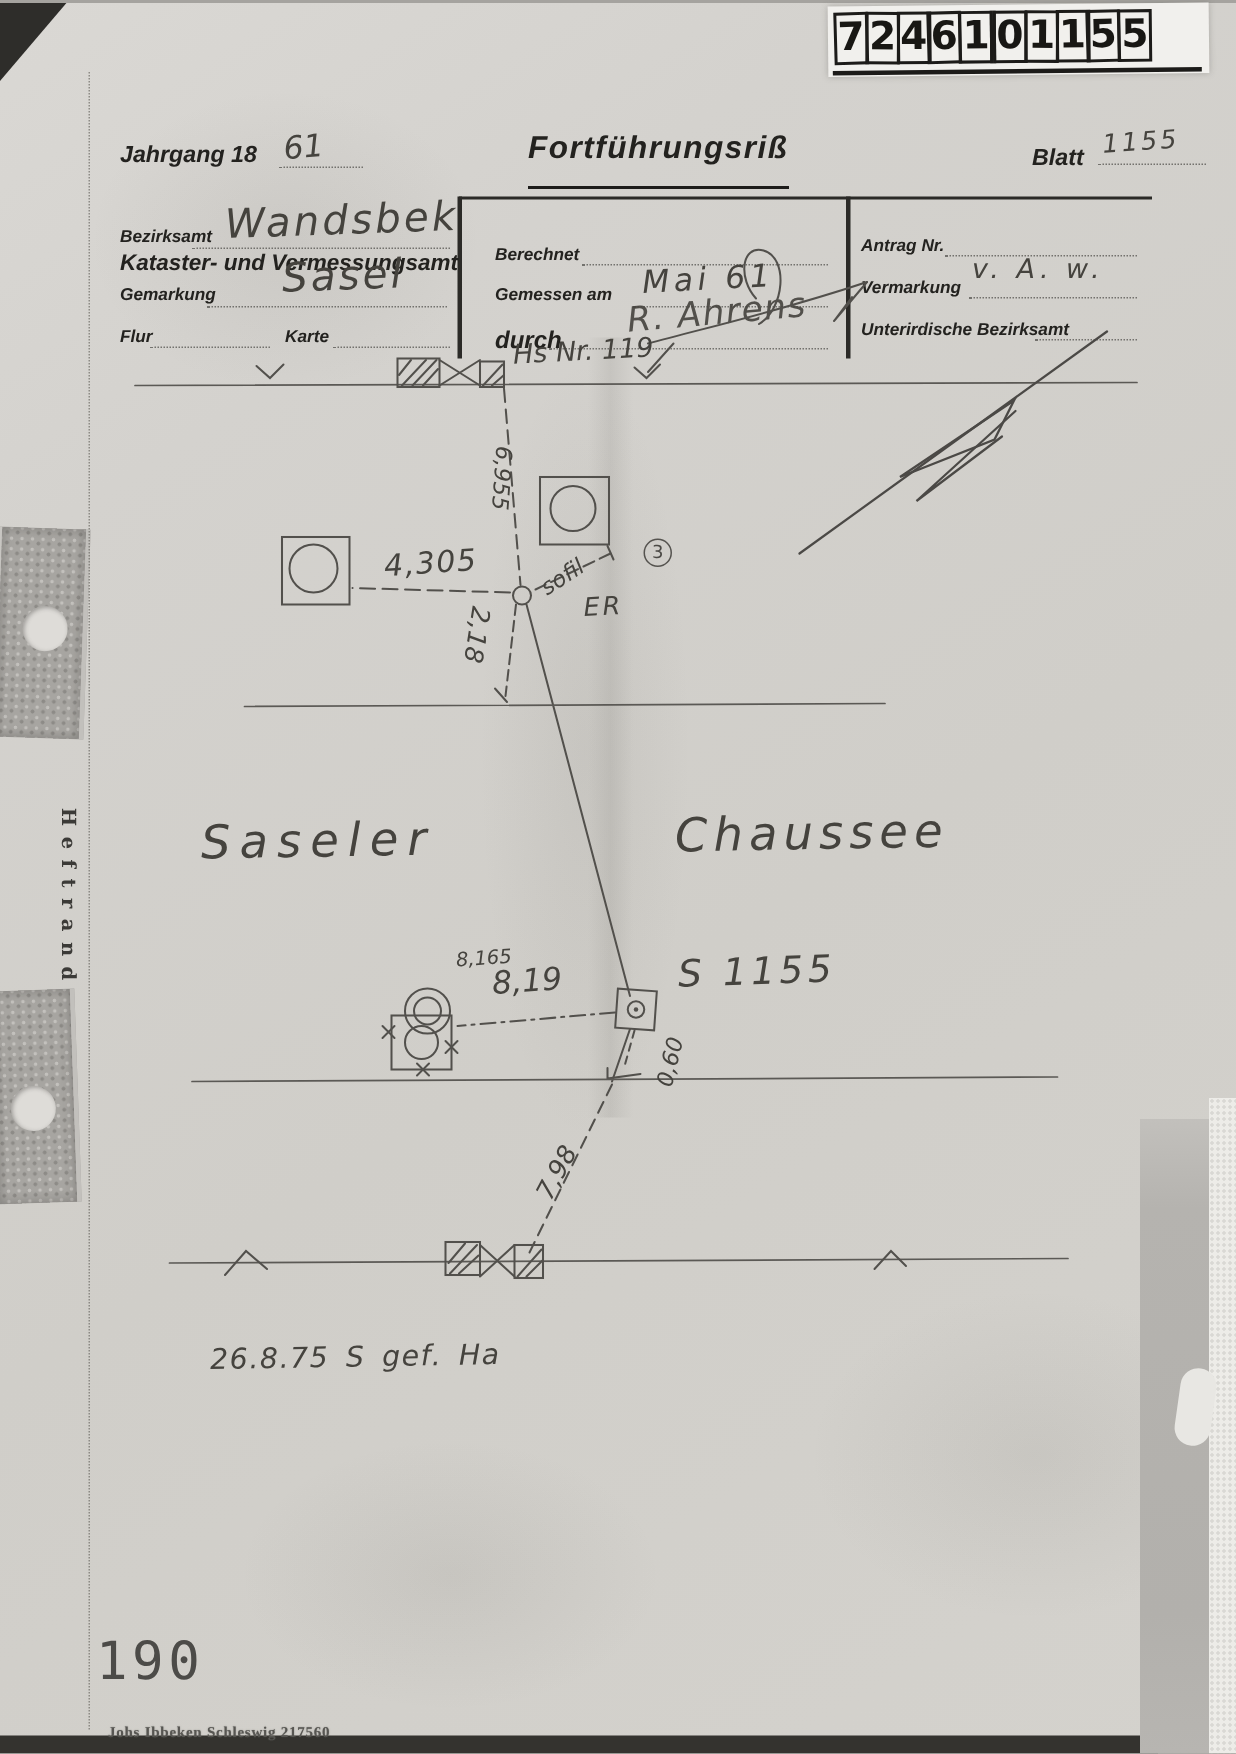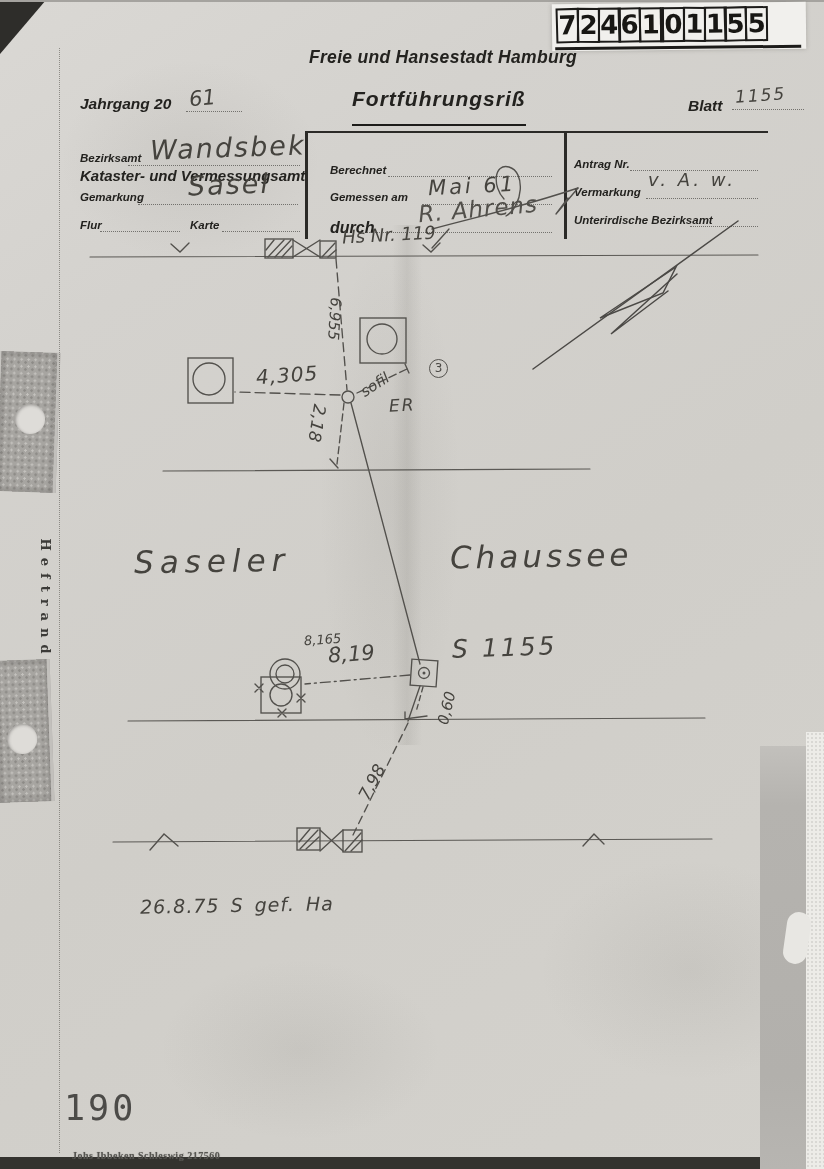--- a/index.html
+++ b/index.html
@@ -87,7 +87,6 @@
     <div class="stampline"></div>
   </div>
 
-  <div class="abs print" style="left:309px;top:47px;font-size:17.5px;letter-spacing:.3px">Freie und Hansestadt Hamburg</div>
   <div class="abs print" style="left:80px;top:95px;font-size:15.5px">Jahrgang 20</div>
   <div class="abs hw" style="left:189px;top:86px;font-size:21px;transform:rotate(-5deg)">61</div>
   <div class="abs leader" style="left:186px;top:111px;width:56px"></div>

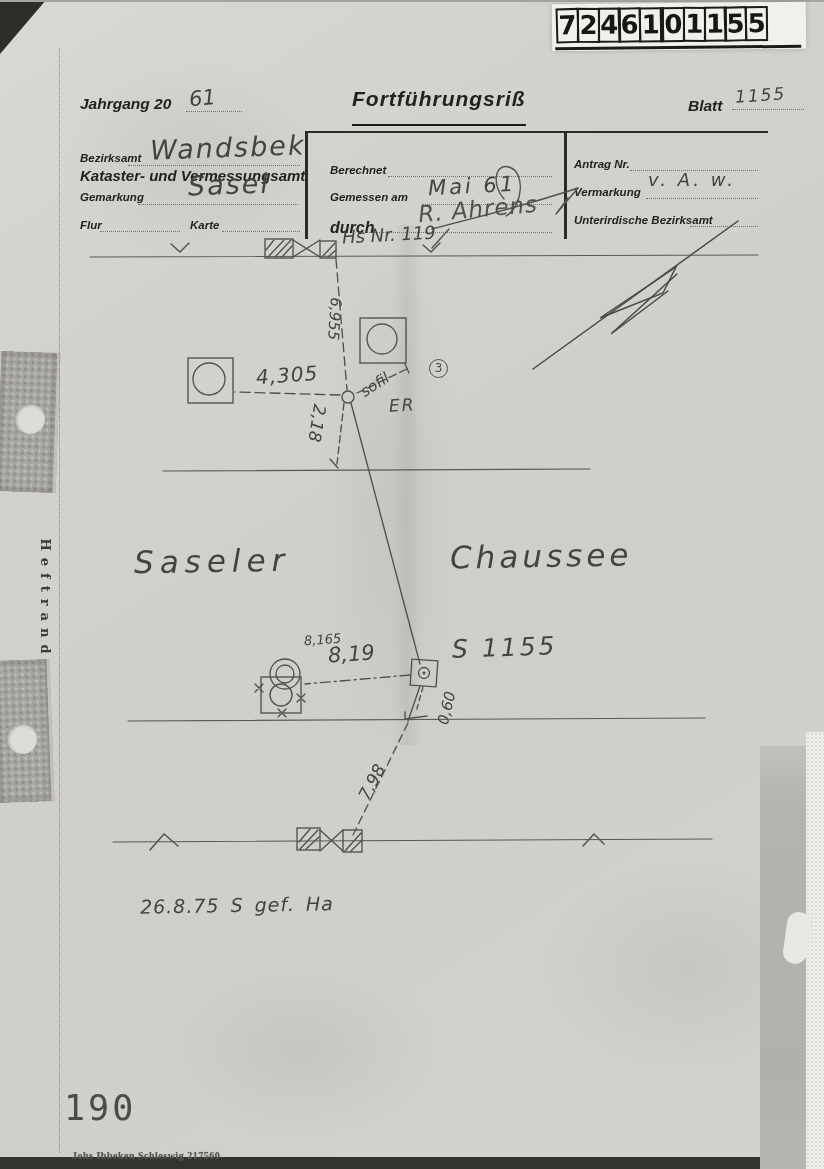--- a/index.html
+++ b/index.html
@@ -87,7 +87,7 @@
     <div class="stampline"></div>
   </div>
 
-  <div class="abs print" style="left:80px;top:95px;font-size:15.5px">Jahrgang 20</div>
+  <div class="abs print" style="left:80px;top:95px;font-size:15.5px">Jahrgang 18</div>
   <div class="abs hw" style="left:189px;top:86px;font-size:21px;transform:rotate(-5deg)">61</div>
   <div class="abs leader" style="left:186px;top:111px;width:56px"></div>
   <div class="abs print" style="left:352px;top:87px;font-size:21px;border-bottom:2.4px solid #1d1c1a;padding-bottom:13px;letter-spacing:1px">Fortführungsriß</div>

